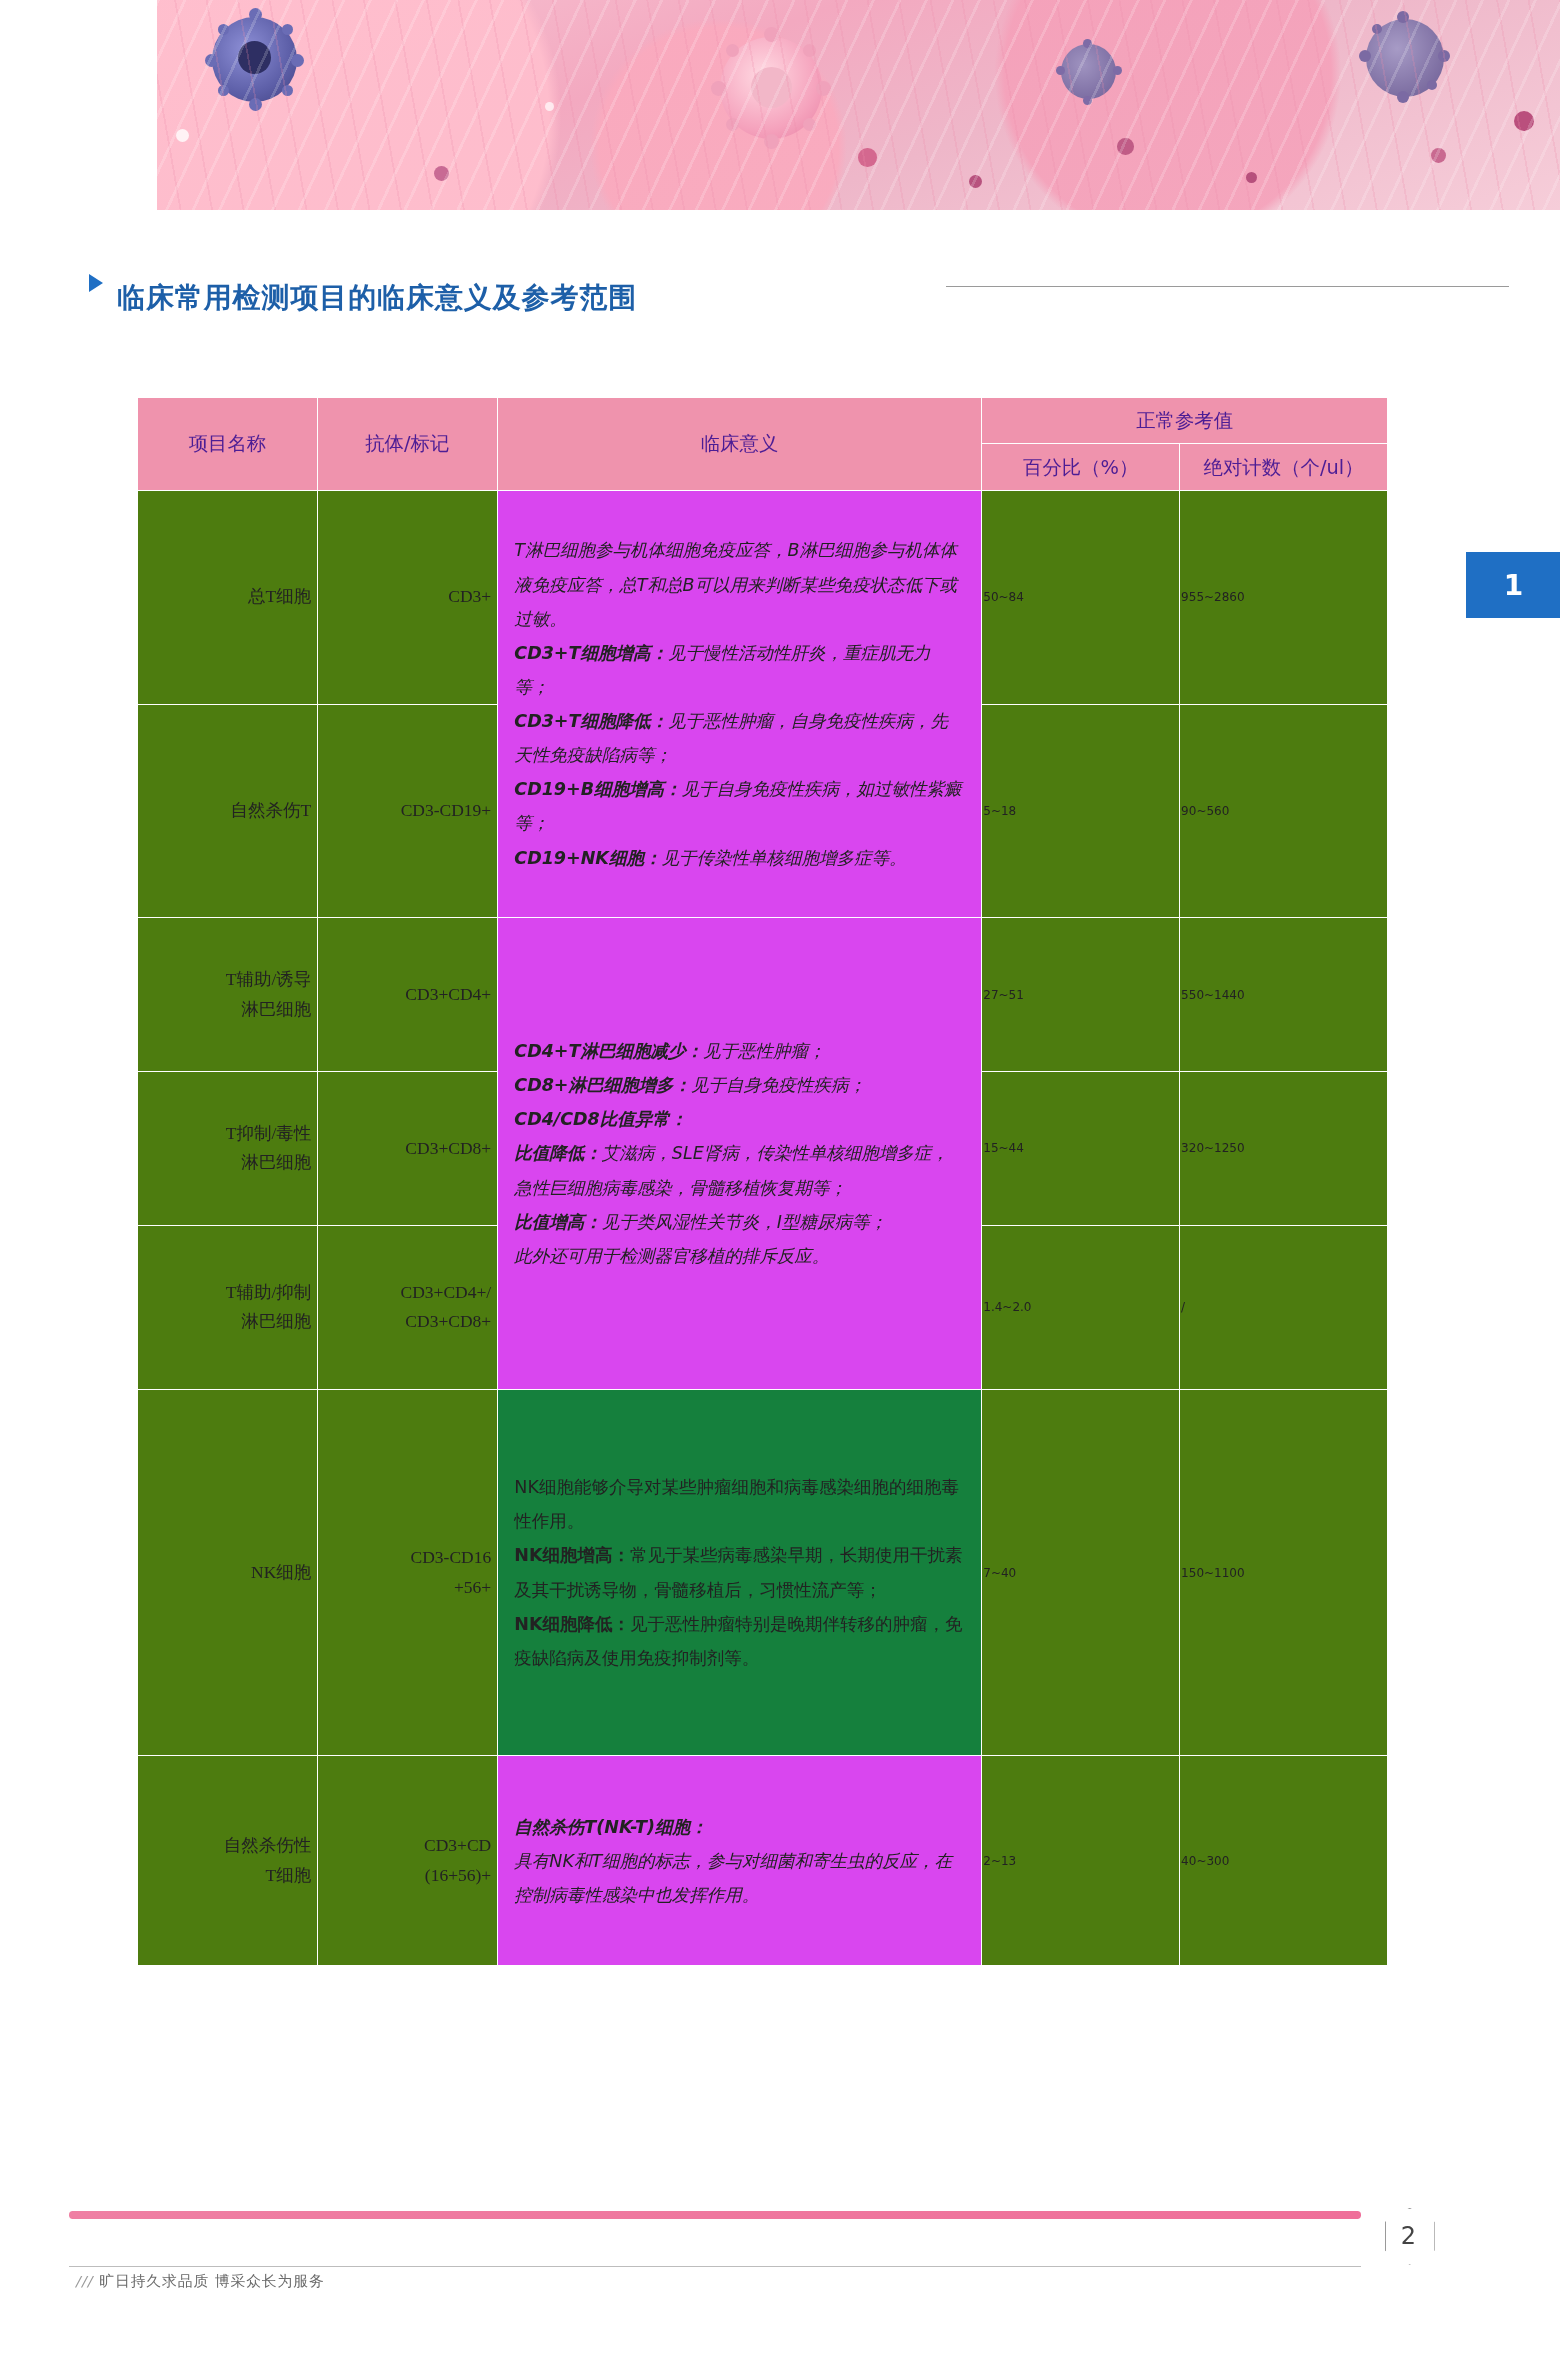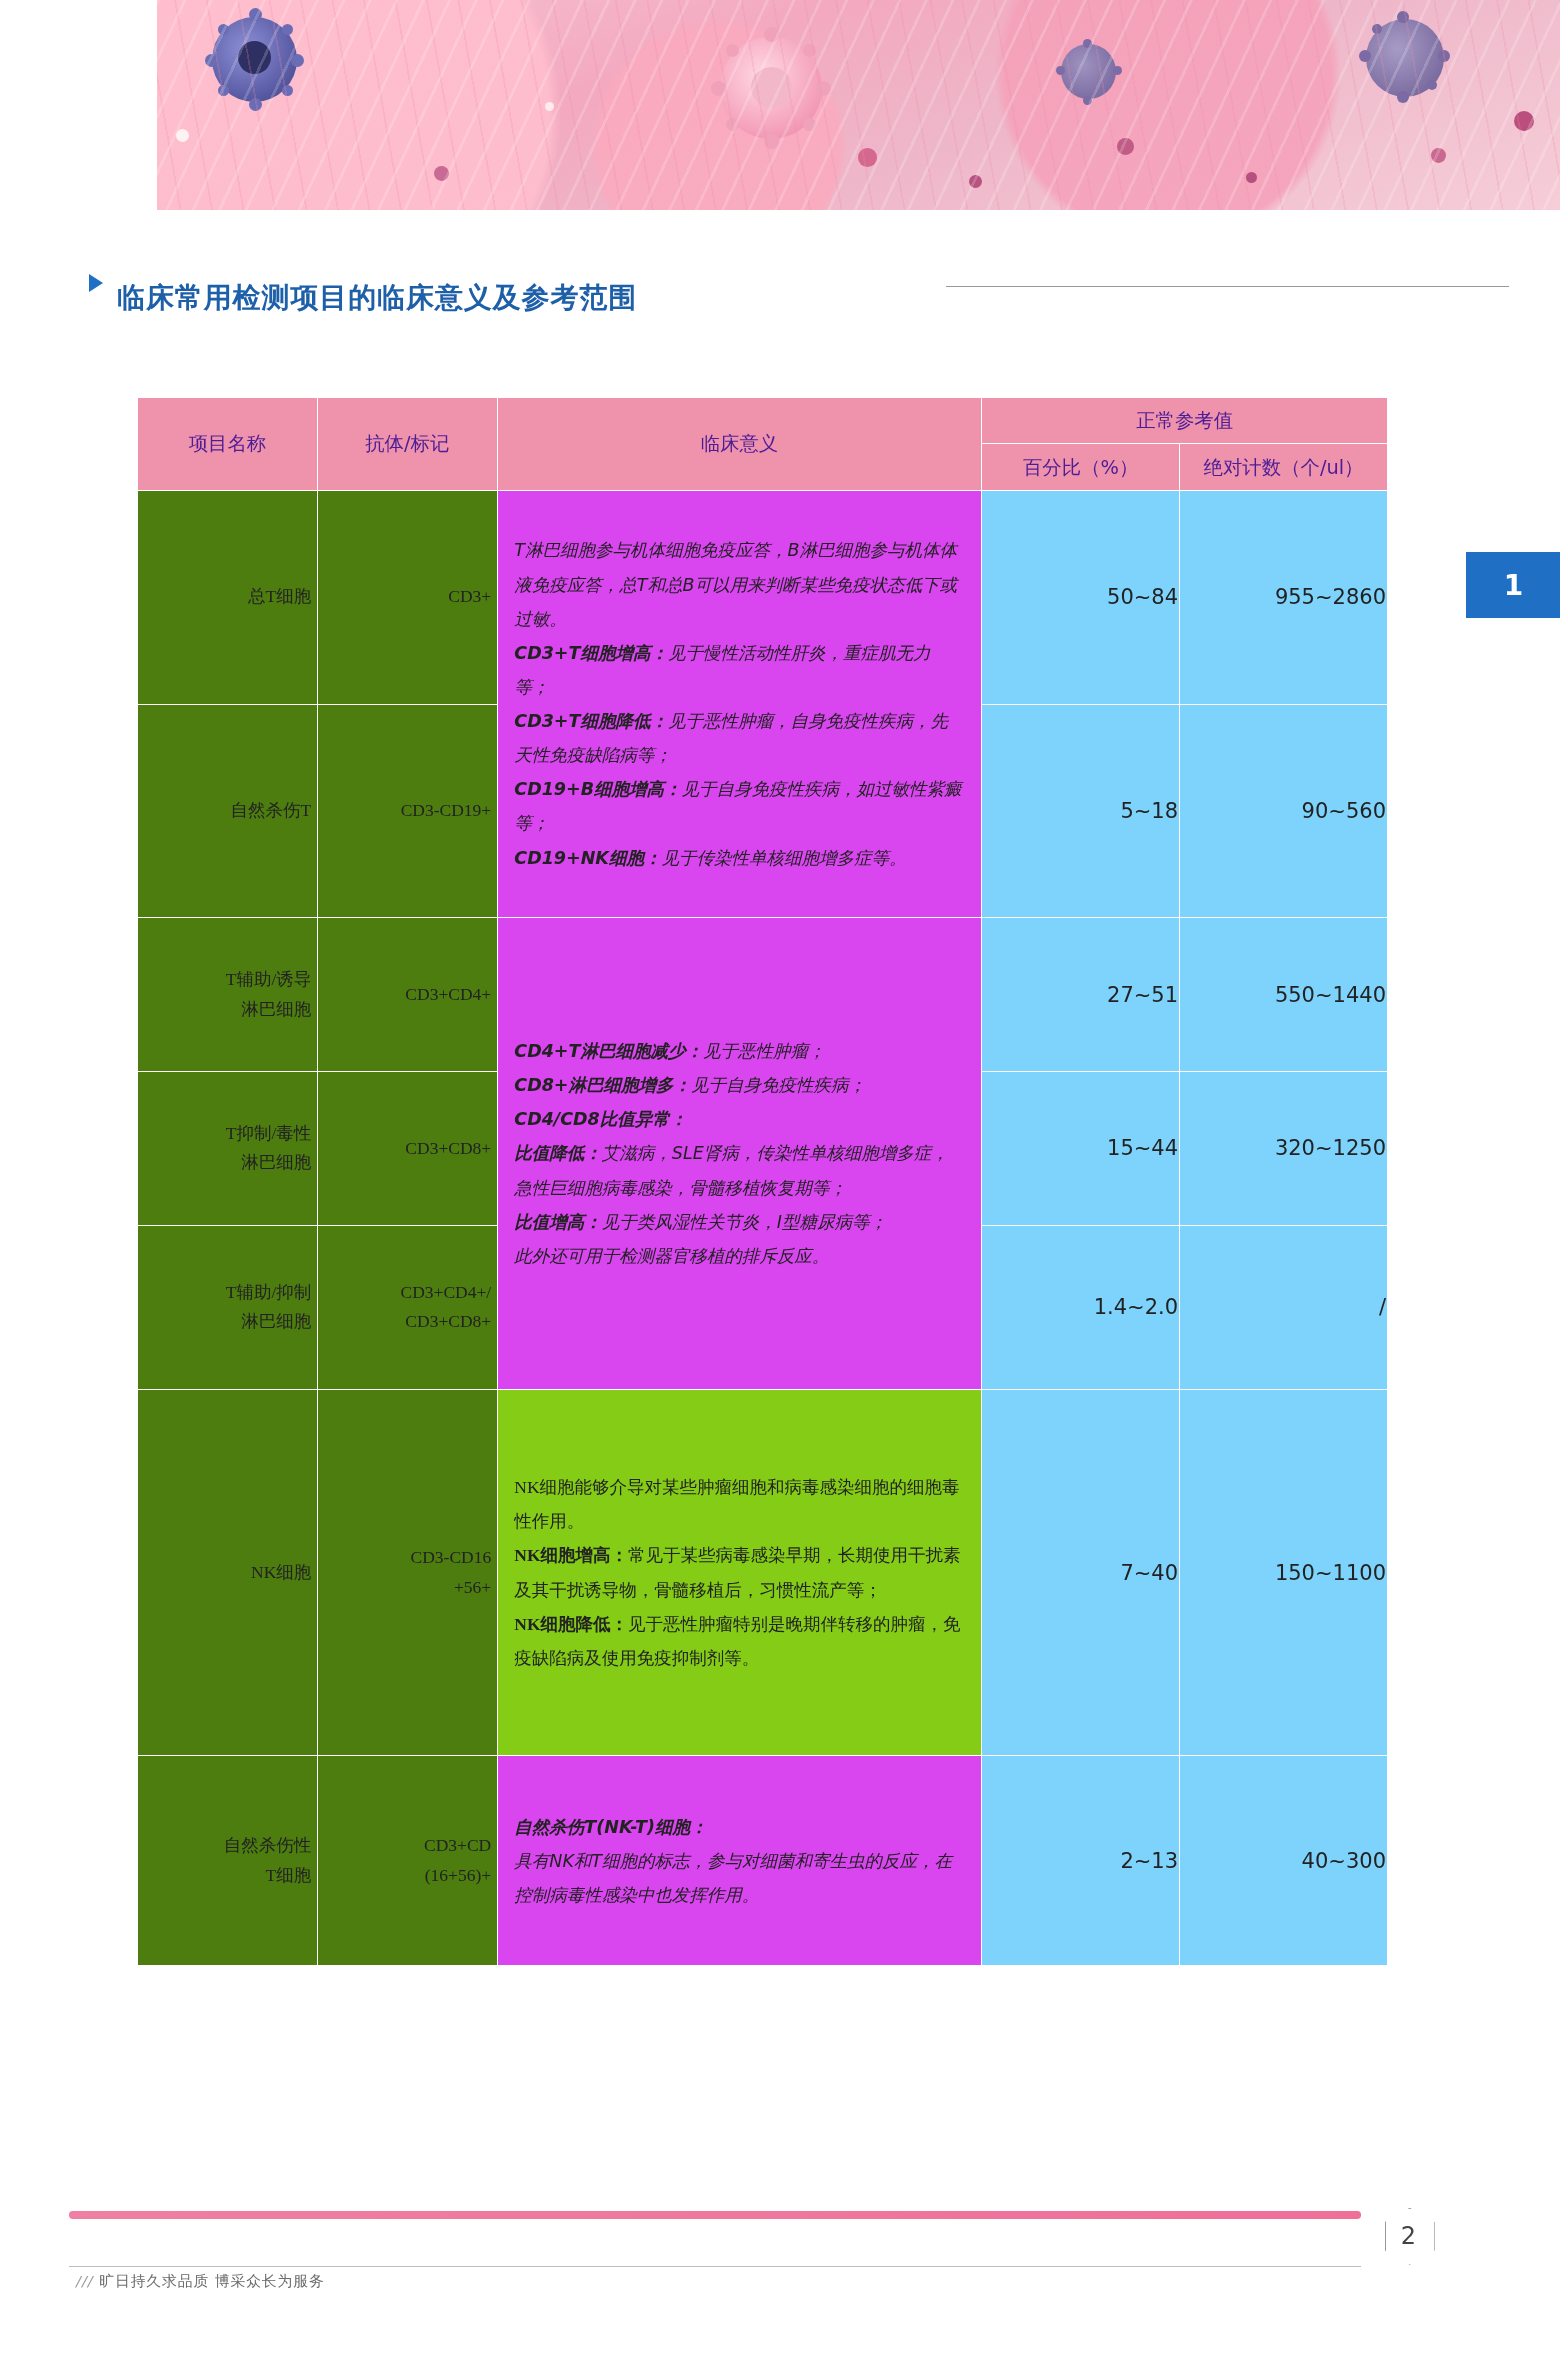--- a/index.html
+++ b/index.html
@@ -62,7 +62,7 @@
   td.cellgrey{background:#4d7c0f;text-align:right;padding:7.4px 5.5px;line-height:1.7;font-family:Liberation Serif, serif;}
   td.cellgrey2{background:#84cc16;text-align:left;padding:13px 16.6px;line-height:1.95;font-family:Liberation Serif, serif;}
   td.white{background:#d946ef;text-align:left;padding:13px 16.6px;line-height:1.95;font-style:italic;}
-  td.num{background:#7dd3fc;text-align:right;font-size:21px;}
+  td.num{background:#4d7c0f;text-align:left;font-size:12px;}
   .b{font-weight:bold;}
   .nm{white-space:pre-line;}
 

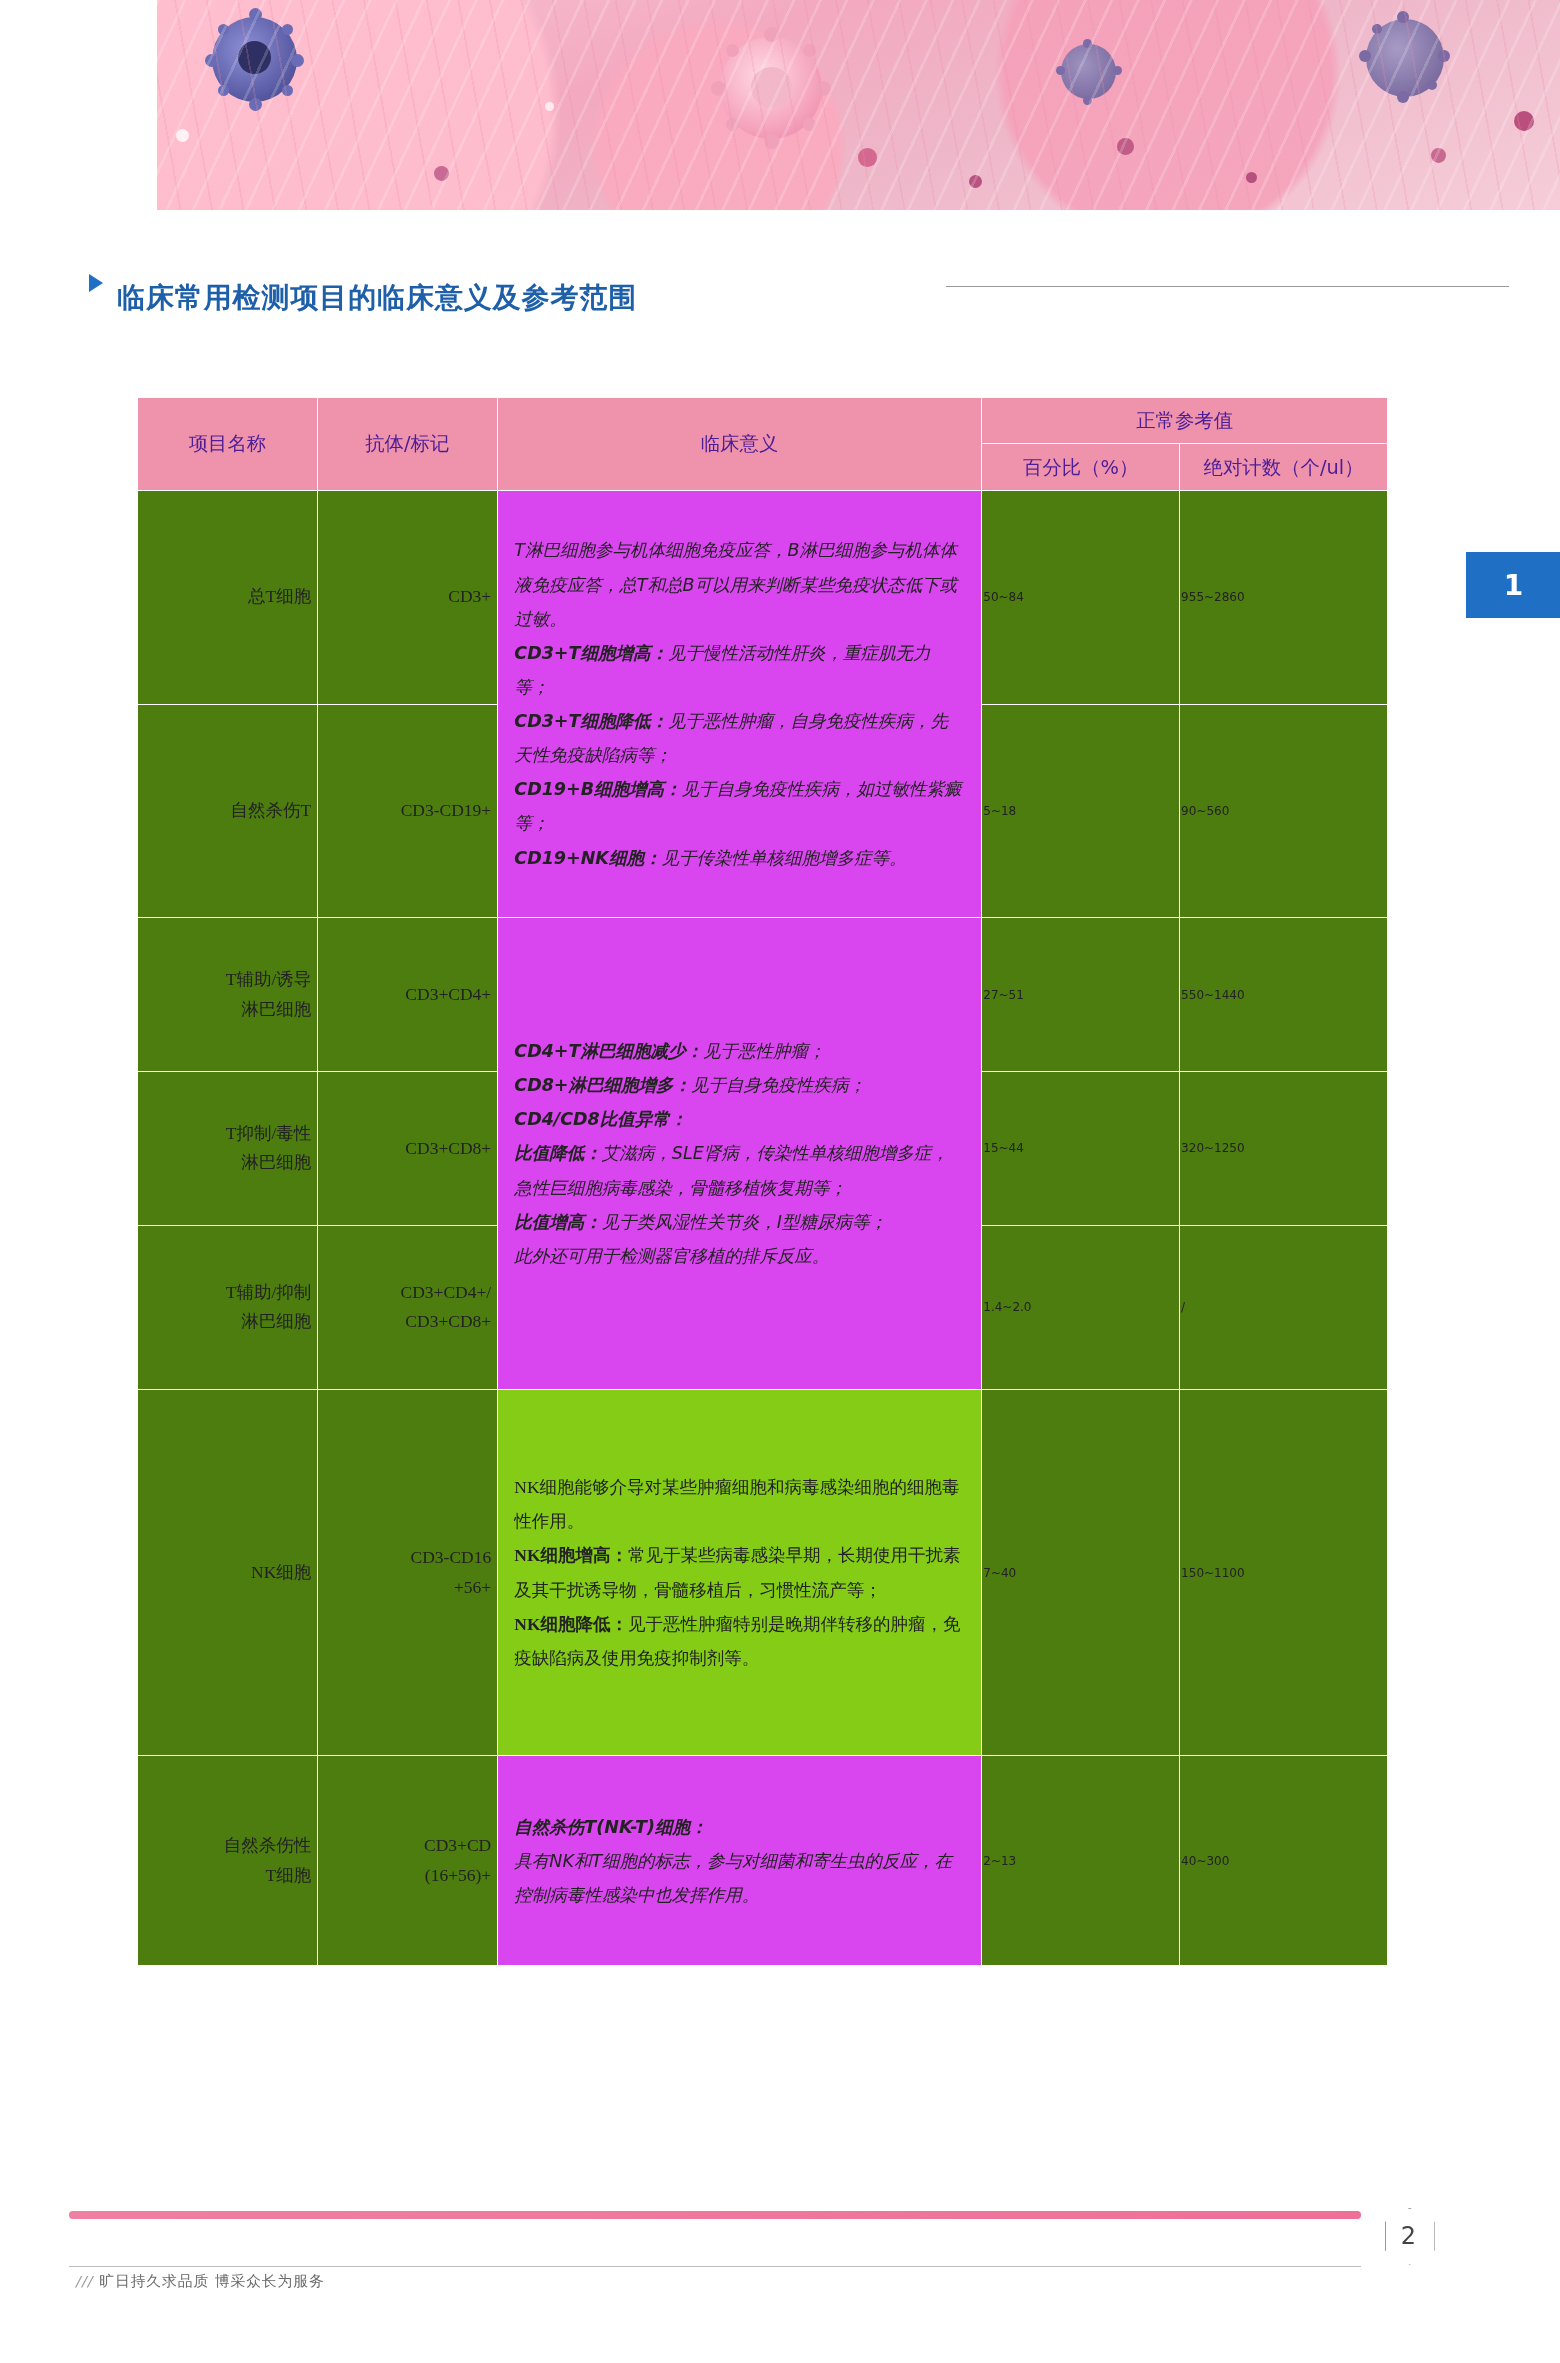--- a/index.html
+++ b/index.html
@@ -60,7 +60,7 @@
     background:#ef93ad;color:#4c1d95;font-weight:normal;font-size:19.4px;text-align:center;padding:9.2px 3.7px;
   }
   td.cellgrey{background:#4d7c0f;text-align:right;padding:7.4px 5.5px;line-height:1.7;font-family:Liberation Serif, serif;}
-  td.cellgrey2{background:#84cc16;text-align:left;padding:13px 16.6px;line-height:1.95;font-family:Liberation Serif, serif;}
+  td.cellgrey2{background:#15803d;text-align:left;padding:13px 16.6px;line-height:1.95;}
   td.white{background:#d946ef;text-align:left;padding:13px 16.6px;line-height:1.95;font-style:italic;}
   td.num{background:#4d7c0f;text-align:left;font-size:12px;}
   .b{font-weight:bold;}

